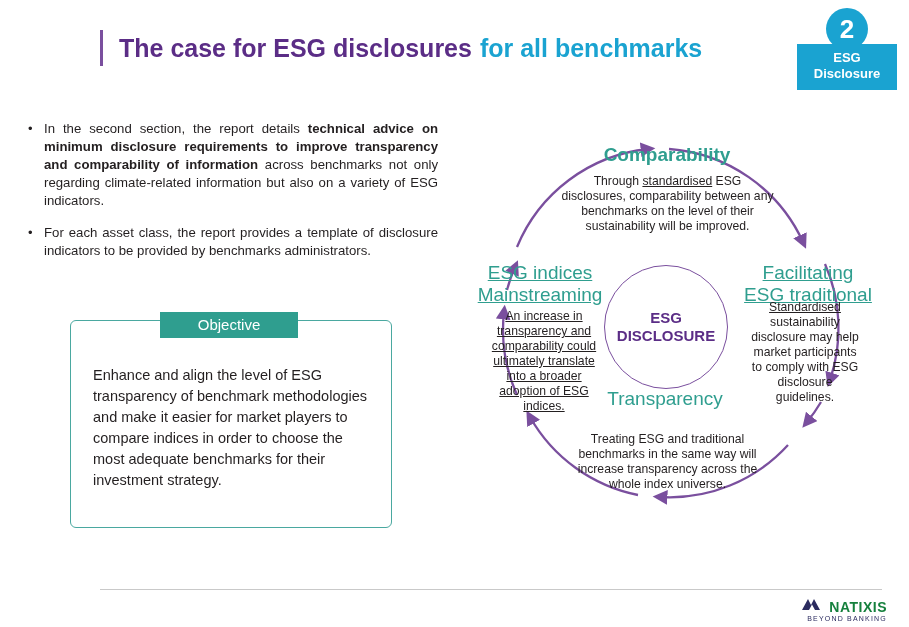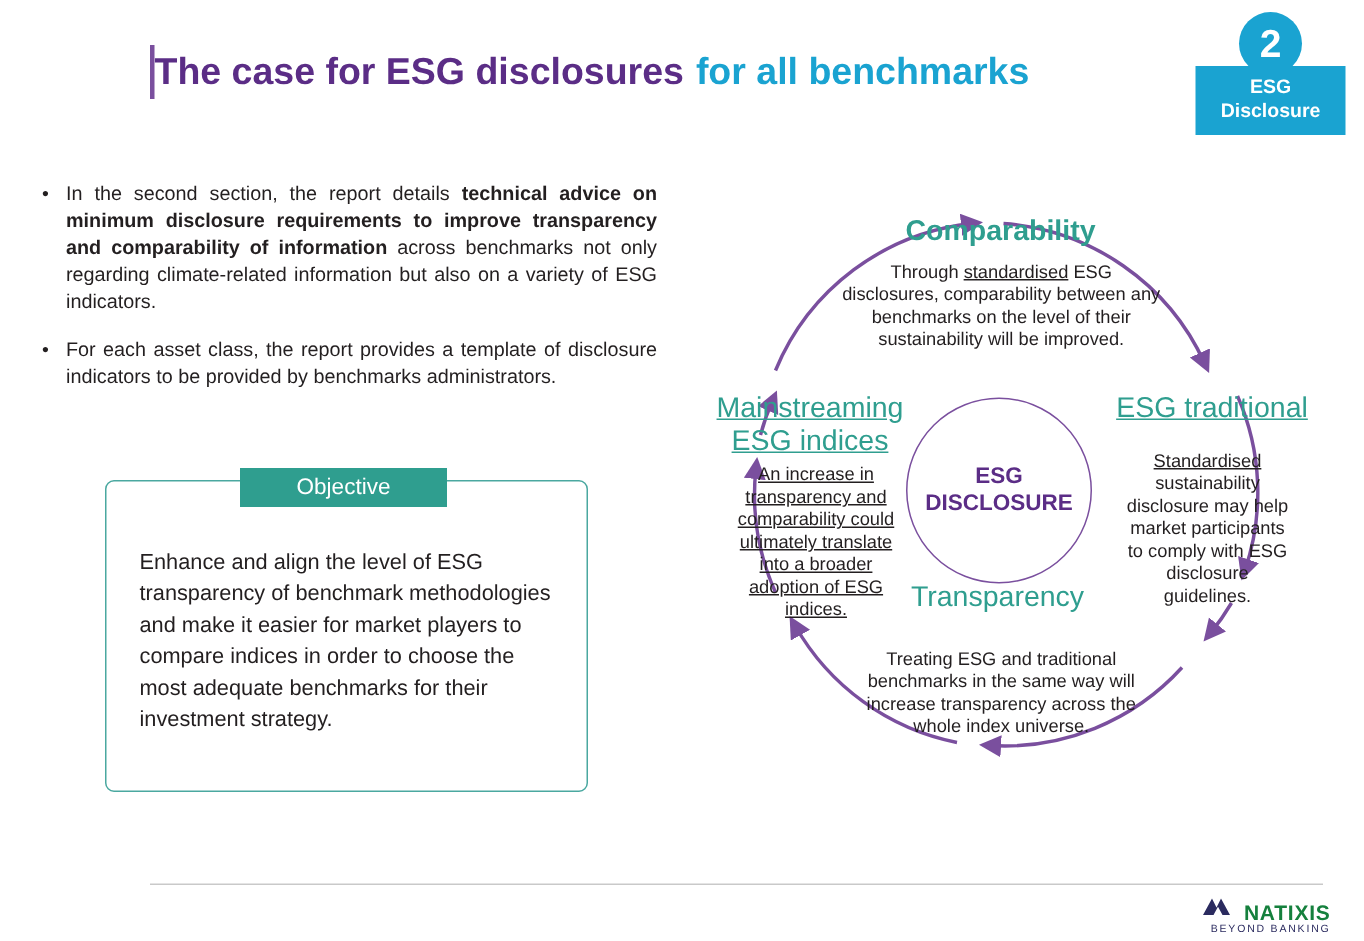--- a/index.html
+++ b/index.html
@@ -21,7 +21,7 @@
     left: 100px;
     top: 30px;
     border-left: 3px solid #7a4f9e;
-    padding-left: 0;
+    padding-left: 16px;
     height: 36px;
     display: flex;
     align-items: center;

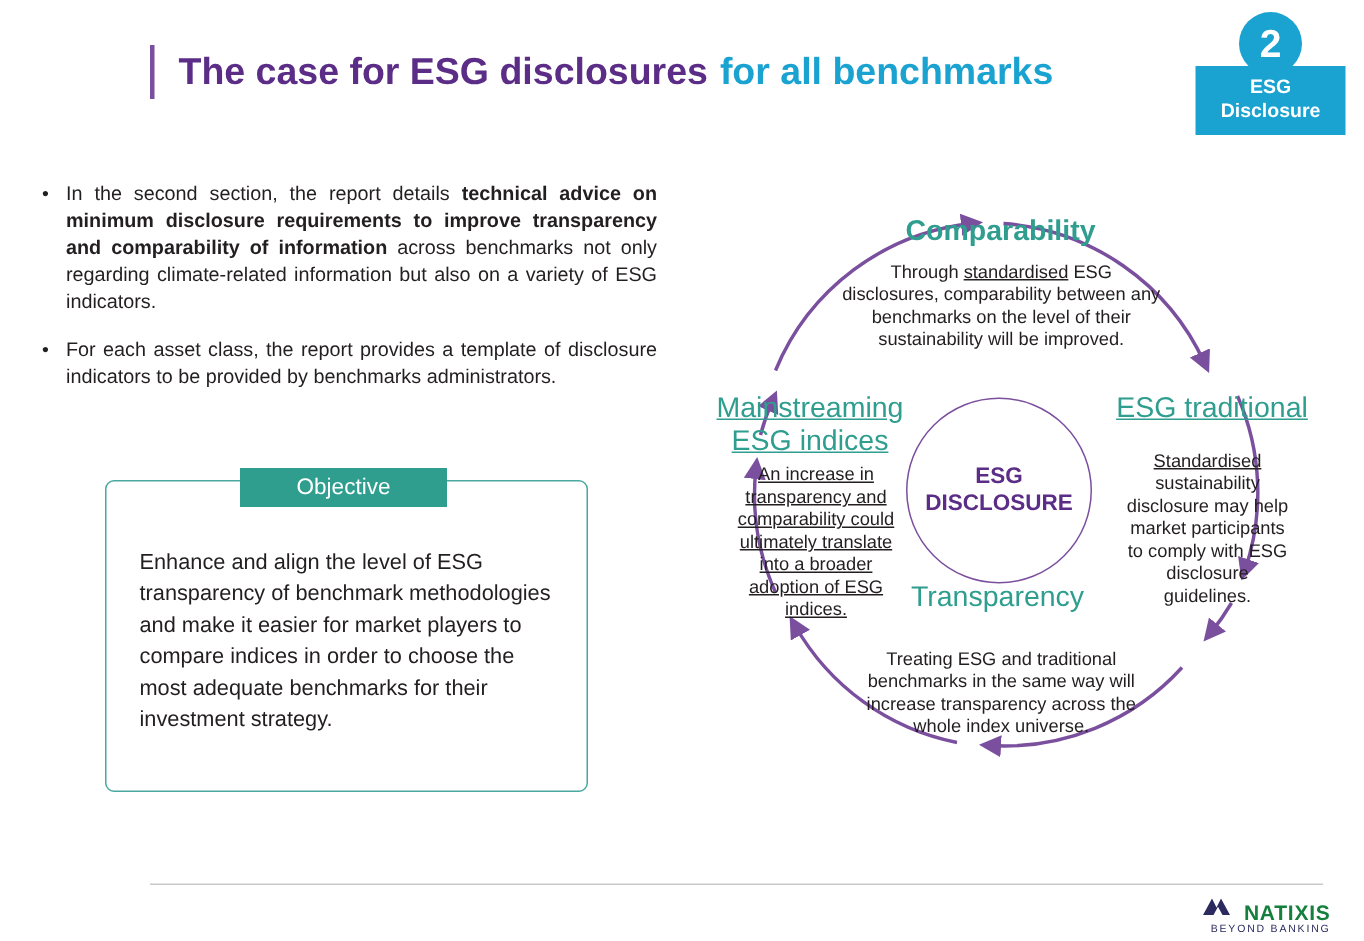--- a/index.html
+++ b/index.html
@@ -290,6 +290,7 @@
   <div class="quad-body" style="left:105px; top:62px; width:215px;">Through <span class="u">standardised</span> ESG disclosures, comparability between any benchmarks on the level of their sustainability will be improved.</div>
 
   <div class="quad-title two-line underline" style="left:283px; top:150px; width:140px;">
+    <div>Facilitating</div>
     <div>ESG traditional</div>
   </div>
   <div class="quad-body" style="left:295px; top:188px; width:110px;"><span class="u">Standardised</span> sustainability disclosure may help market participants to comply with ESG disclosure guidelines.</div>

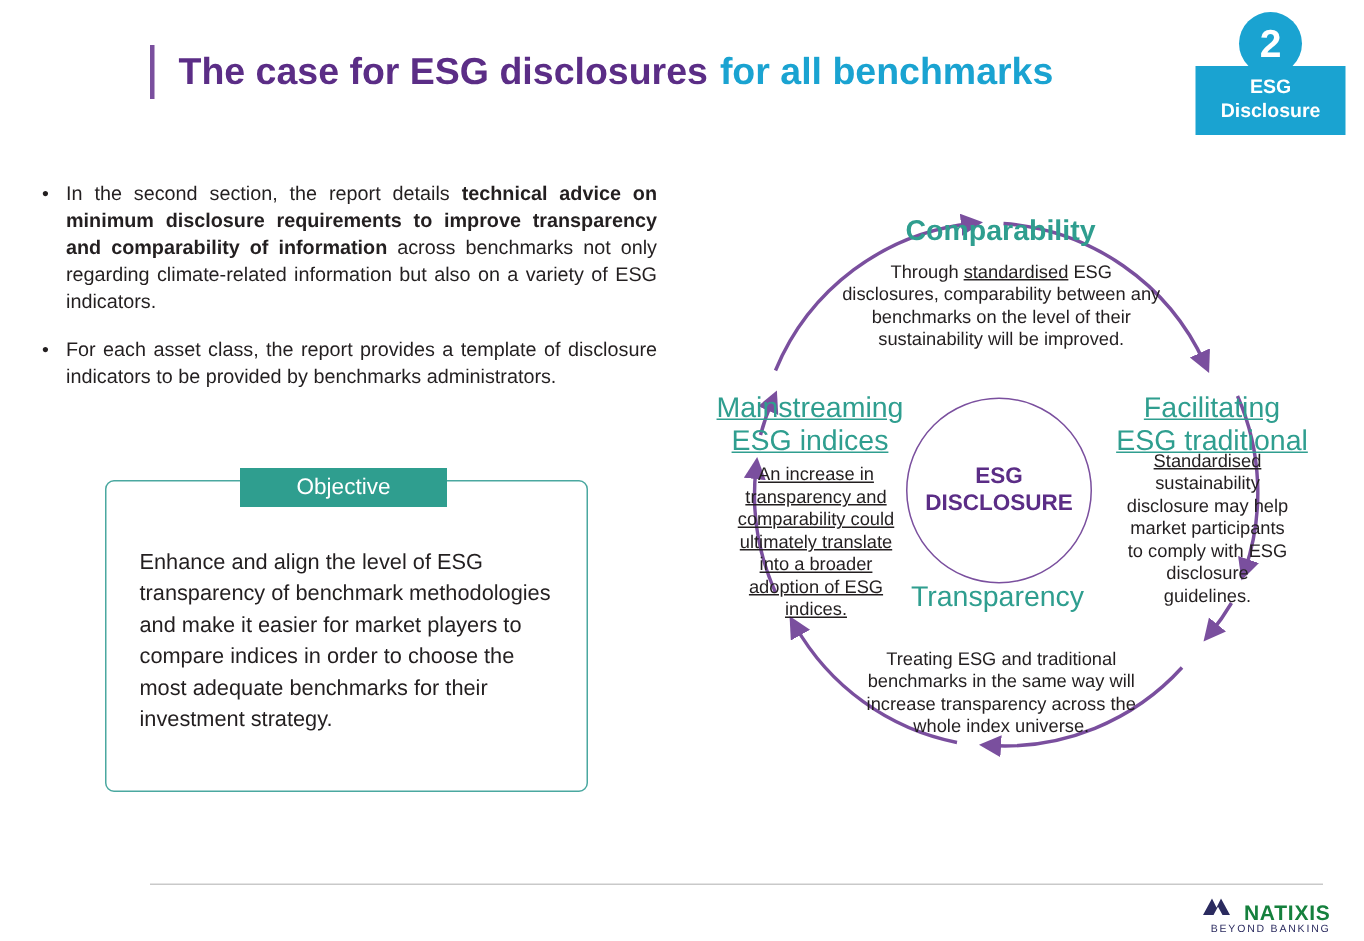--- a/index.html
+++ b/index.html
@@ -299,8 +299,8 @@
   <div class="quad-body" style="left:110px; top:320px; width:205px;">Treating ESG and traditional benchmarks in the same way will increase transparency across the whole index universe.</div>
 
   <div class="quad-title two-line underline" style="left:10px; top:150px; width:150px;">
+    <div>ESG indices</div>
     <div>Mainstreaming</div>
-    <div>ESG indices</div>
   </div>
   <div class="quad-body" style="left:33px; top:197px; width:112px;text-decoration:underline;">An increase in transparency and comparability could ultimately translate into a broader adoption of ESG indices.</div>
 

